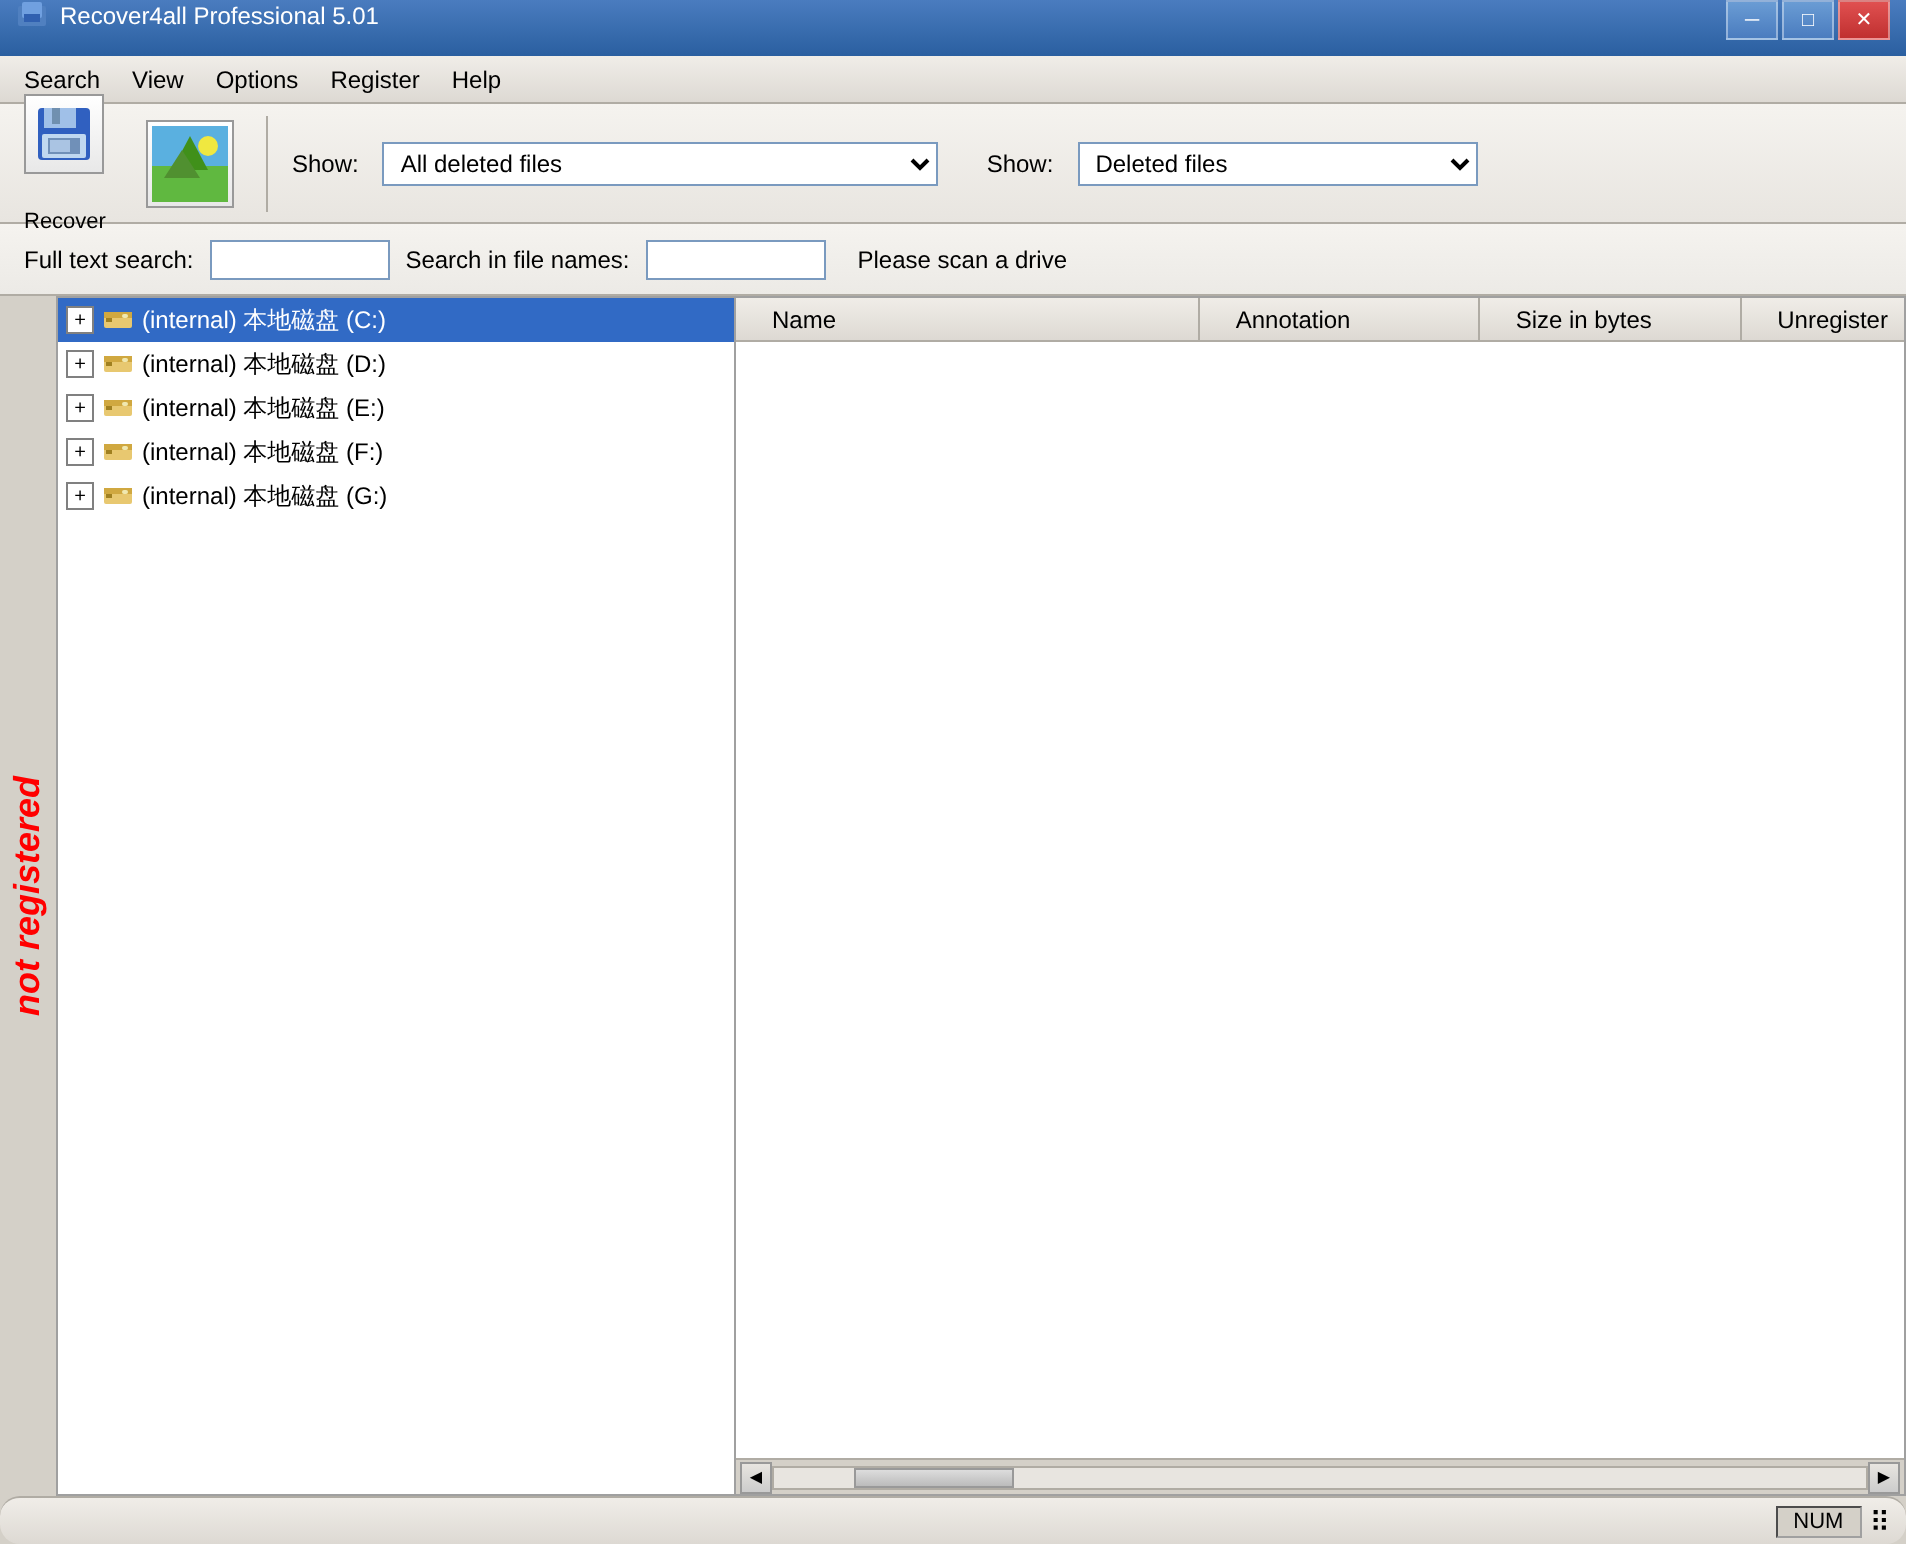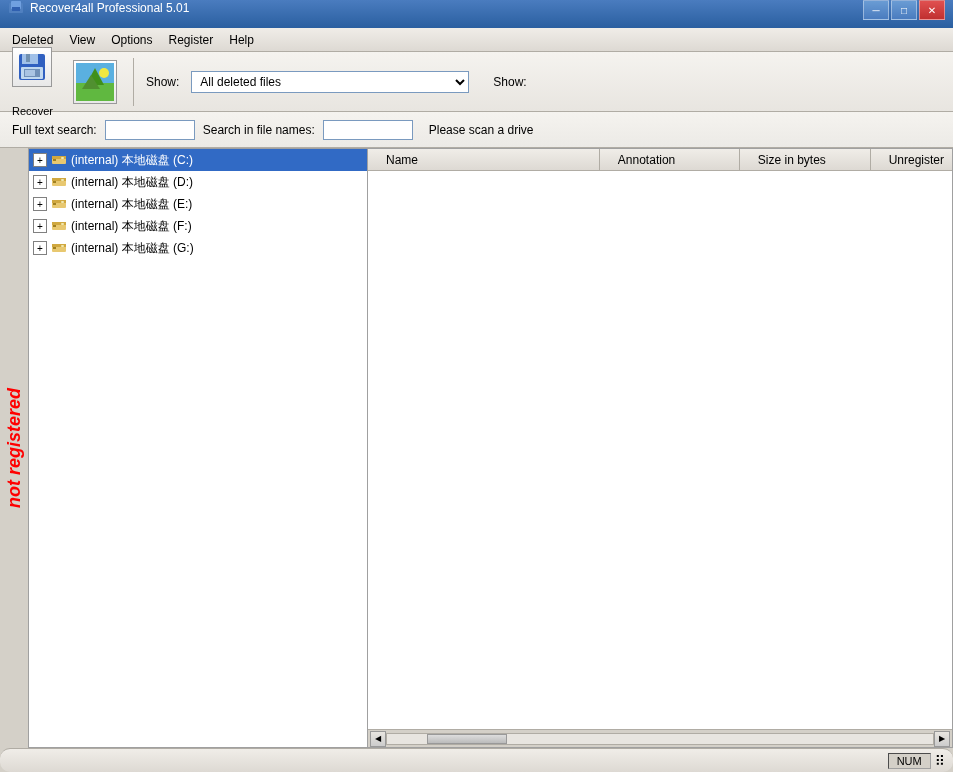--- a/index.html
+++ b/index.html
@@ -340,7 +340,7 @@
 </div>
 
 <div class="menu-bar">
-  <span class="menu-item">Deleted</span>
+  <span class="menu-item">Search</span>
   <span class="menu-item">View</span>
   <span class="menu-item">Options</span>
   <span class="menu-item">Register</span>

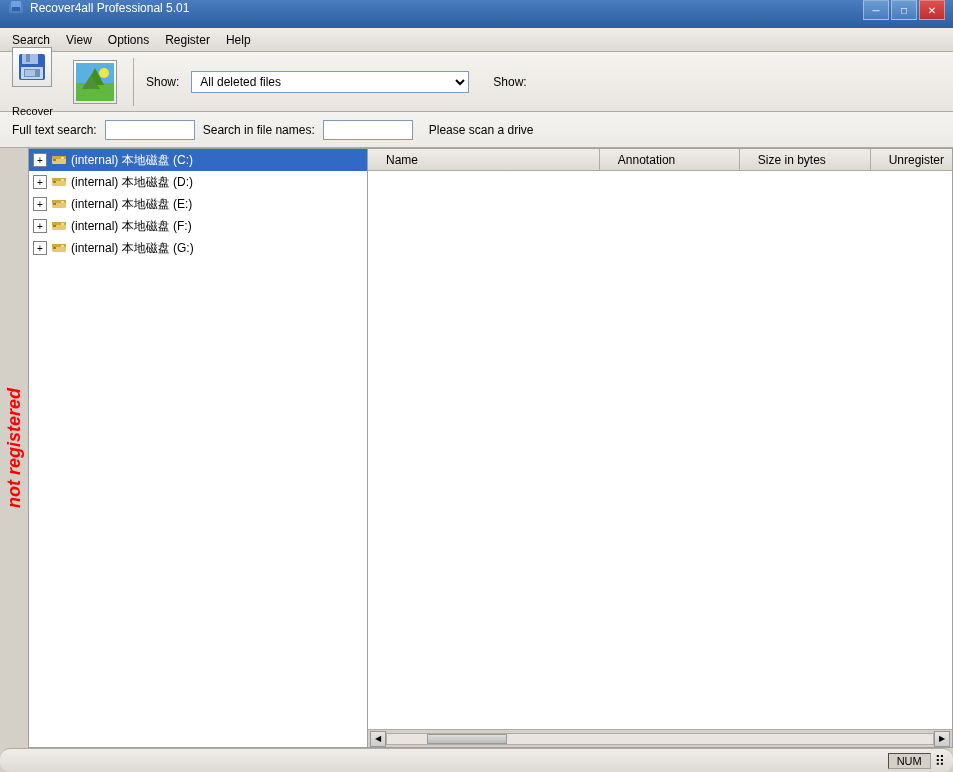--- a/index.html
+++ b/index.html
@@ -389,6 +389,13 @@
   <div style="width:8px;"></div>
 
   <span class="show-label">Show:</span>
+  <div class="dropdown-wrapper">
+    <select class="dropdown-select" style="width: 200px;">
+      <option>Deleted files</option>
+      <option>All files</option>
+      <option>All deleted files</option>
+    </select>
+  </div>
 </div>
 
 <div class="search-bar">

